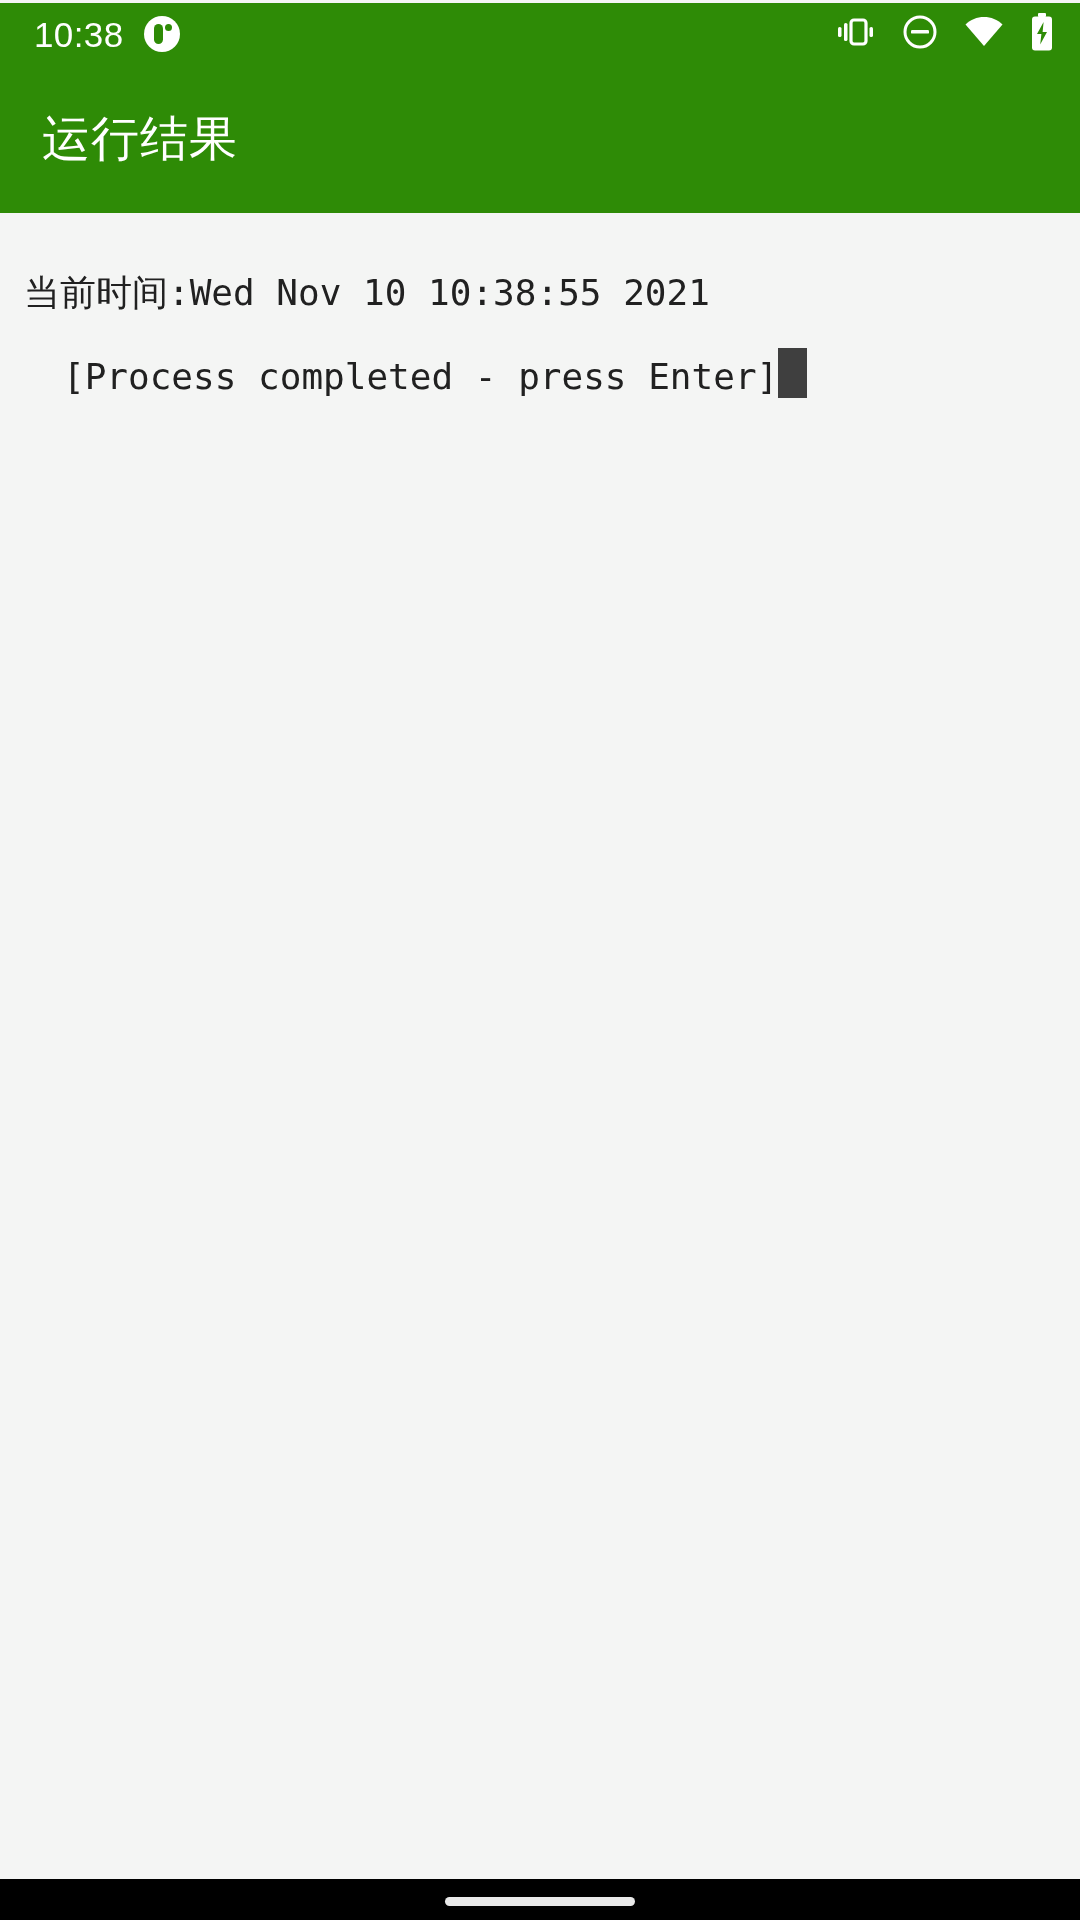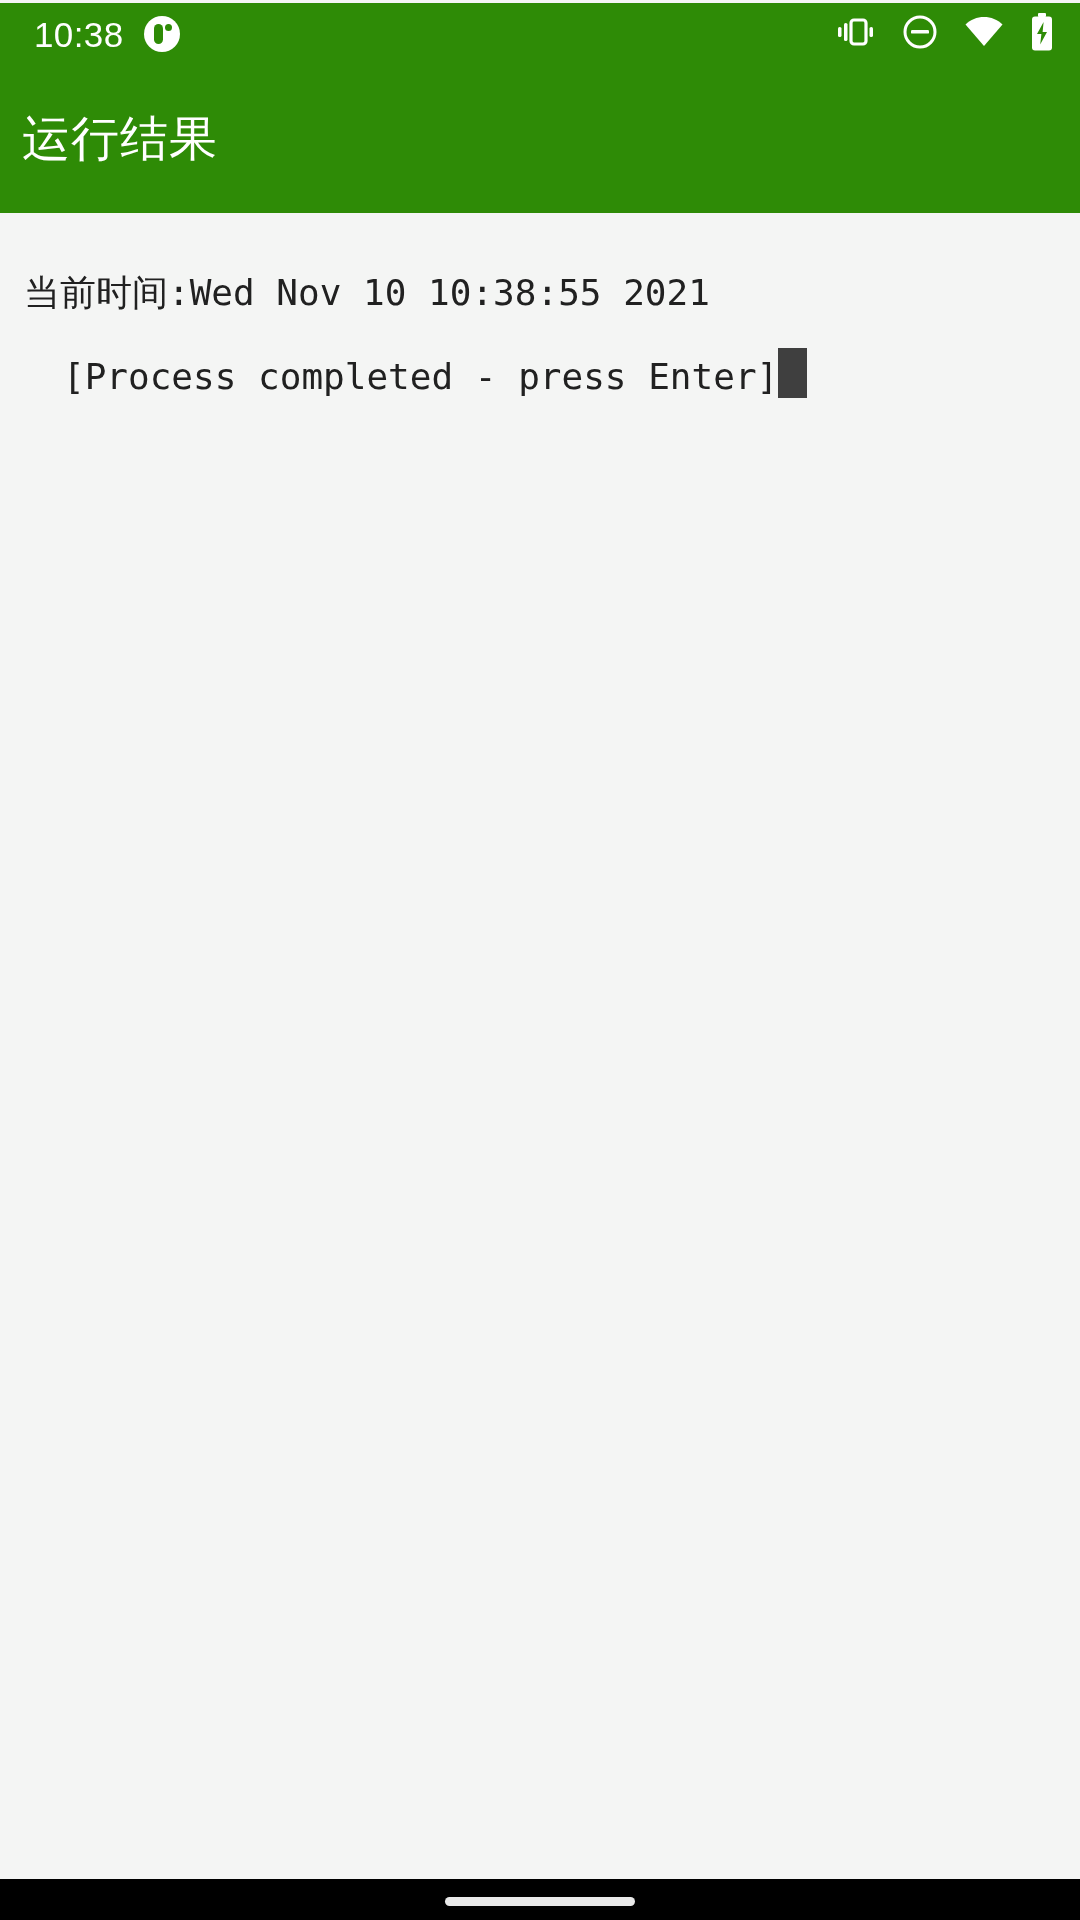--- a/index.html
+++ b/index.html
@@ -91,7 +91,7 @@
     background: #2e8b06;
     display: flex;
     align-items: center;
-    padding: 0 0 0 22px;
+    padding: 0 0 0 42px;
     box-sizing: border-box;
     flex: 0 0 auto;
   }

